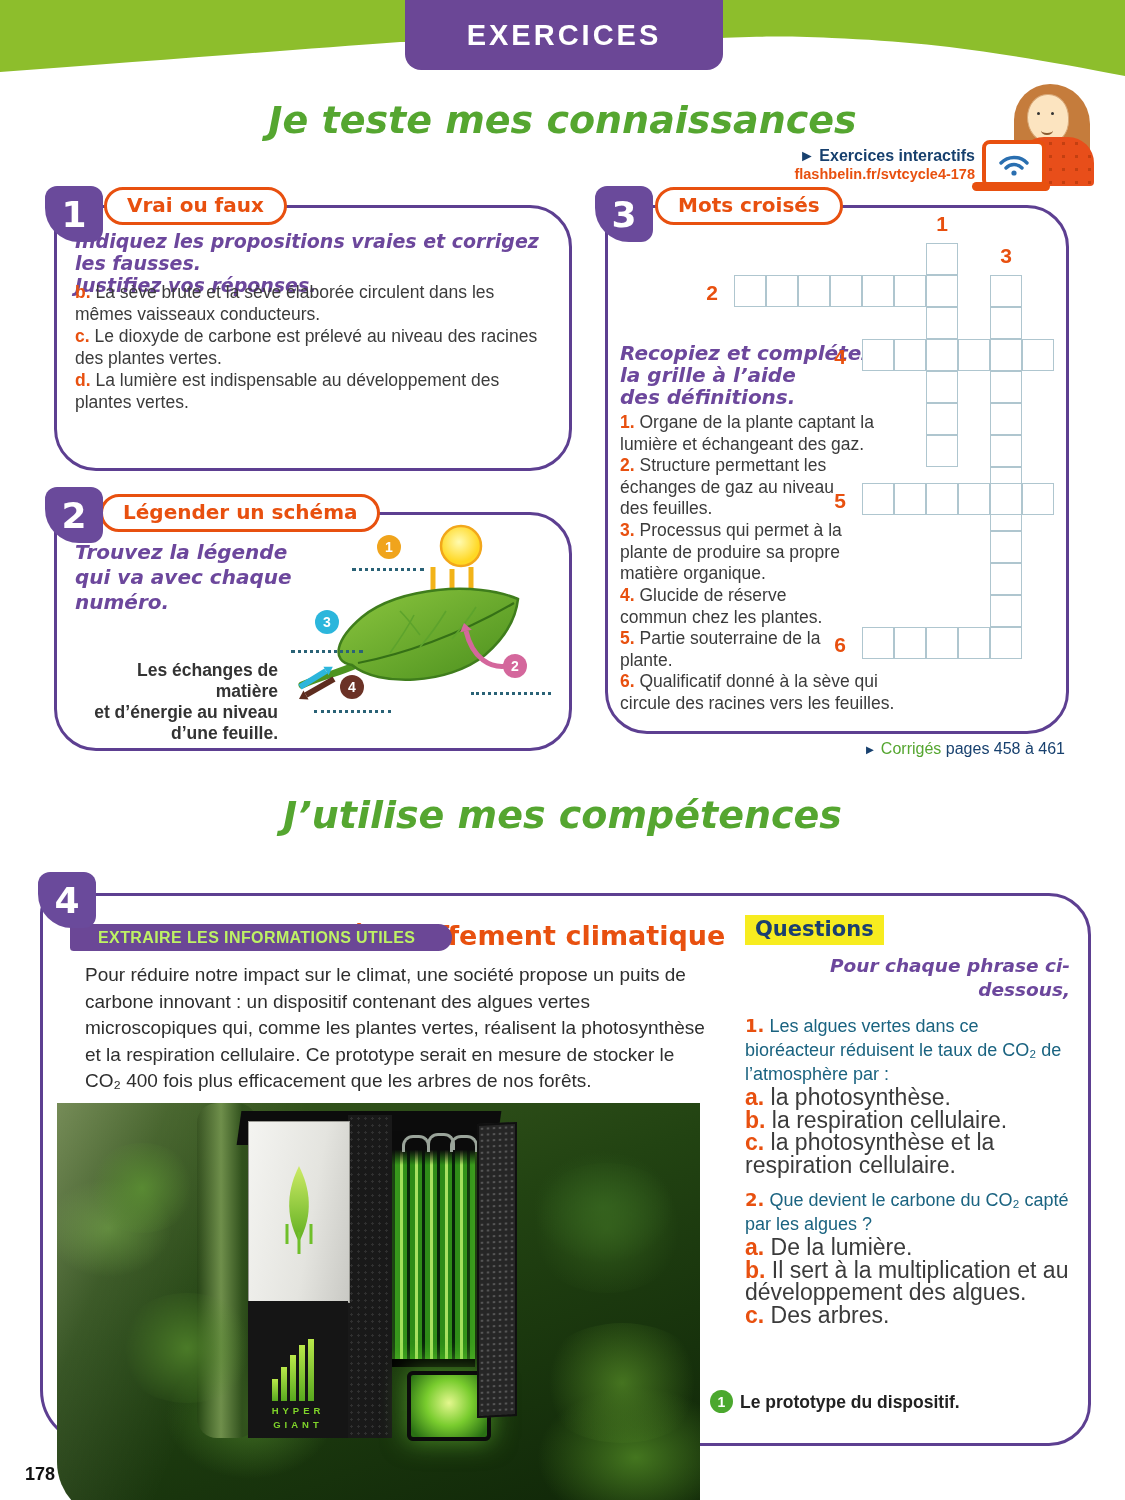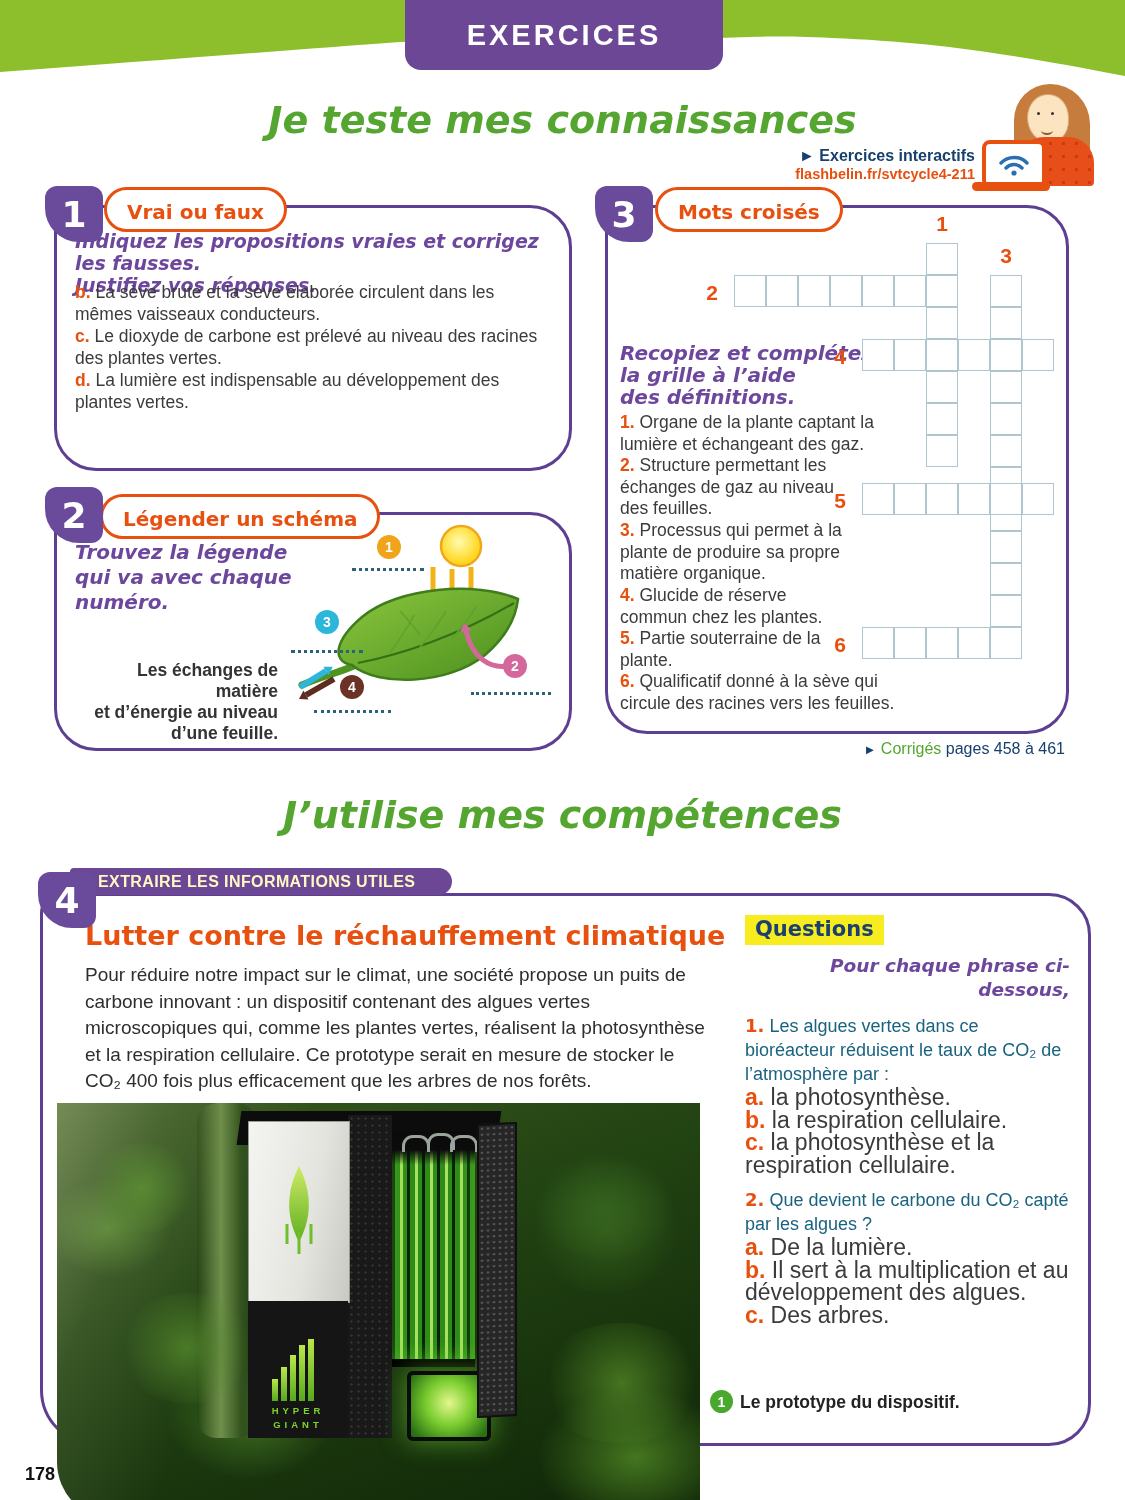--- a/index.html
+++ b/index.html
@@ -131,7 +131,7 @@
     <span>►</span>
     <span>Exercices interactifs</span>
   </div>
-  <div class="inter-url">flashbelin.fr/svtcycle4-211</div>
+  <div class="inter-url">flashbelin.fr/svtcycle4-178</div>
 
   <div>
     <div class="girl-hair"></div>

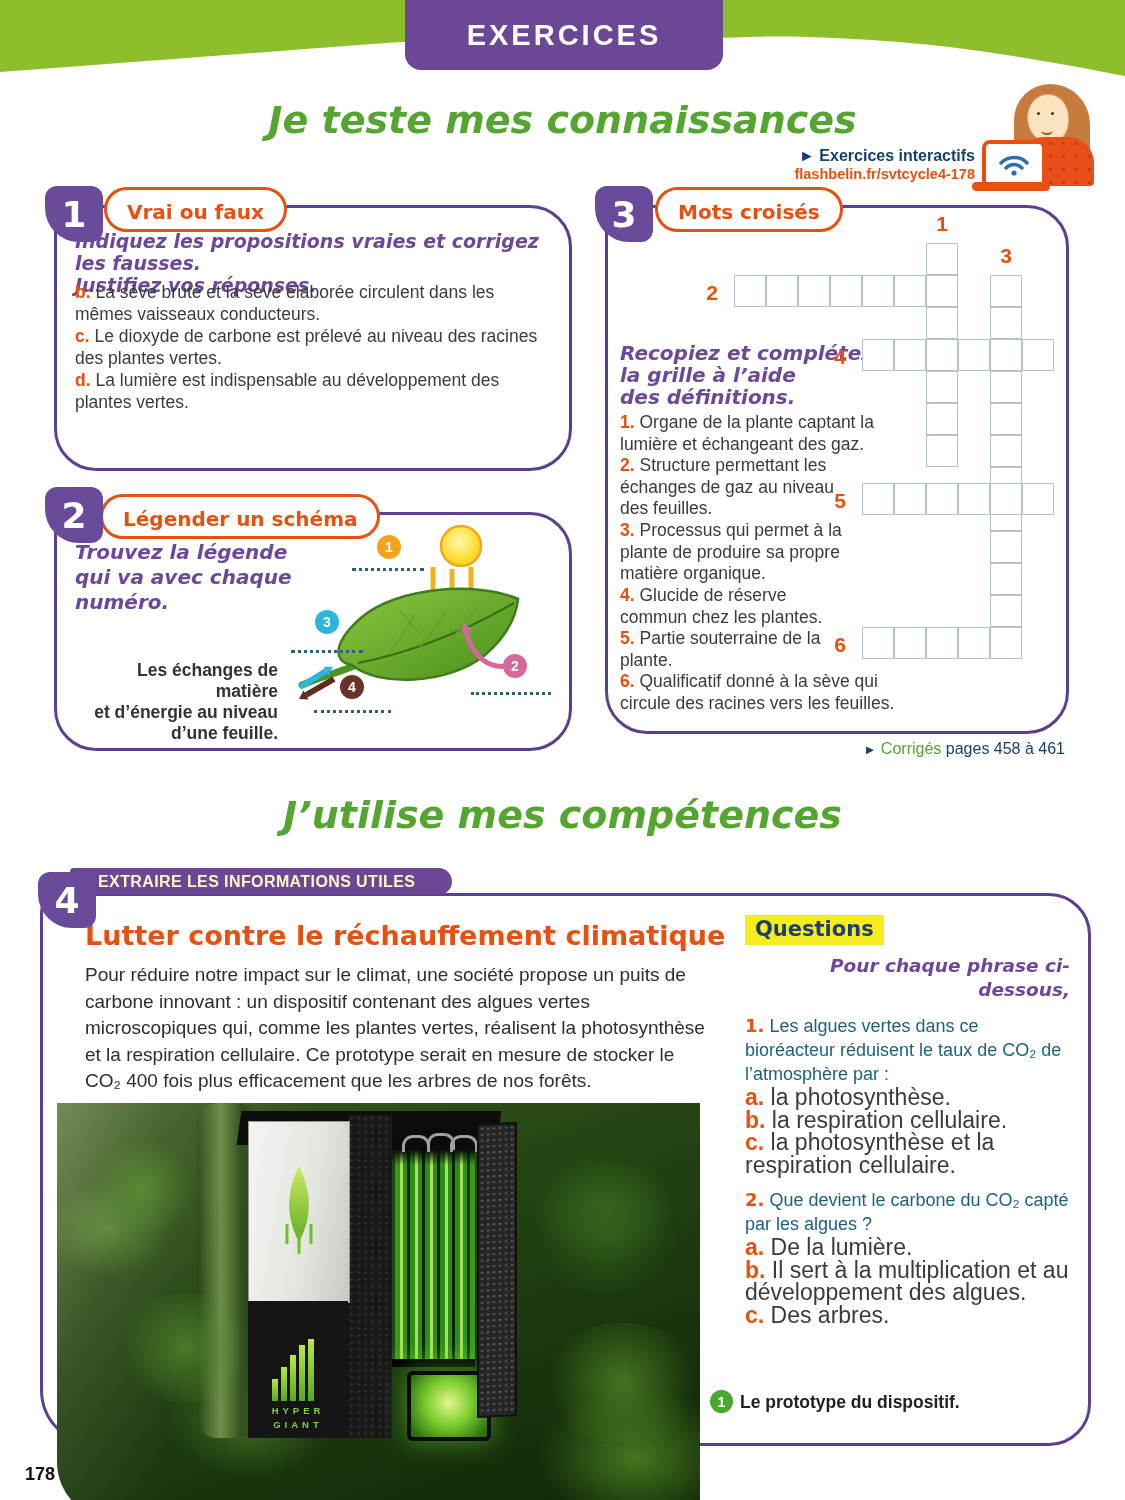--- a/index.html
+++ b/index.html
@@ -24,7 +24,7 @@
        display:flex;align-items:center;justify-content:center;font-size:36px;font-weight:bold;
        border-radius:12px 12px 12px 34px;z-index:4;font-family:"DejaVu Sans",sans-serif;}
   .pill{position:absolute;background:#fff;border:3px solid #e8500f;color:#e8500f;
-       font-weight:bold;font-size:20px;padding:10px 20px 5px 20px;border-radius:24px;z-index:3;
+       font-weight:bold;font-size:20px;padding:3px 20px 5px 20px;border-radius:24px;z-index:3;
        font-family:"DejaVu Sans",sans-serif;white-space:nowrap;}
   .script{font-family:"DejaVu Sans",sans-serif;font-weight:bold;font-style:italic;color:#6c479c;}
   .body-txt{font-size:17.5px;line-height:22px;color:#3b3b3b;}

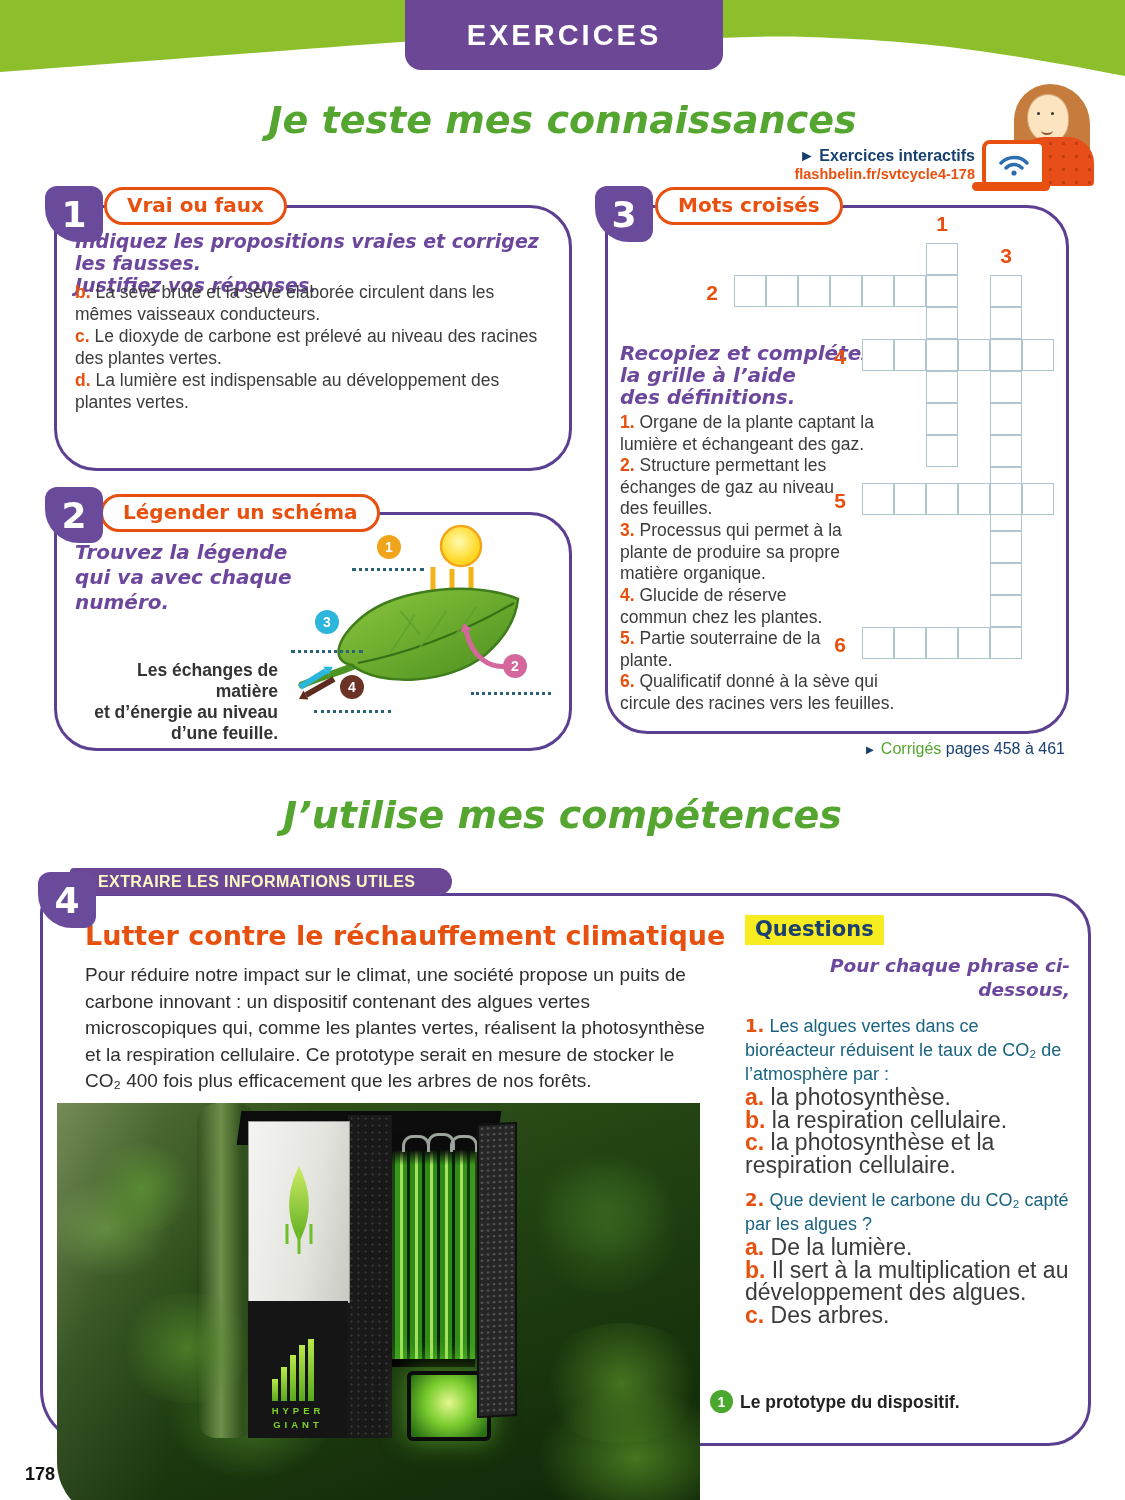--- a/index.html
+++ b/index.html
@@ -41,8 +41,8 @@
   
   .corriges{position:absolute;left:605px;top:740px;width:460px;text-align:right;font-weight:normal;font-size:16px;}
   
-  .band4{position:absolute;left:70px;top:868px;width:382px;height:27px;background:#6b4796;
-       border-radius:4px 14px 14px 4px;color:#fef9c3;font-weight:bold;font-size:16px;
+  .band4{position:absolute;left:70px;top:924px;width:382px;height:27px;background:#6b4796;
+       border-radius:4px 14px 14px 4px;color:#bef264;font-weight:bold;font-size:16px;
        display:flex;align-items:center;padding-left:28px;box-sizing:border-box;letter-spacing:0.4px;z-index:3;}
   .art-title{position:absolute;left:85px;top:920px;color:#e8500f;font-weight:bold;font-size:27px;
        font-family:"DejaVu Sans",sans-serif;}

